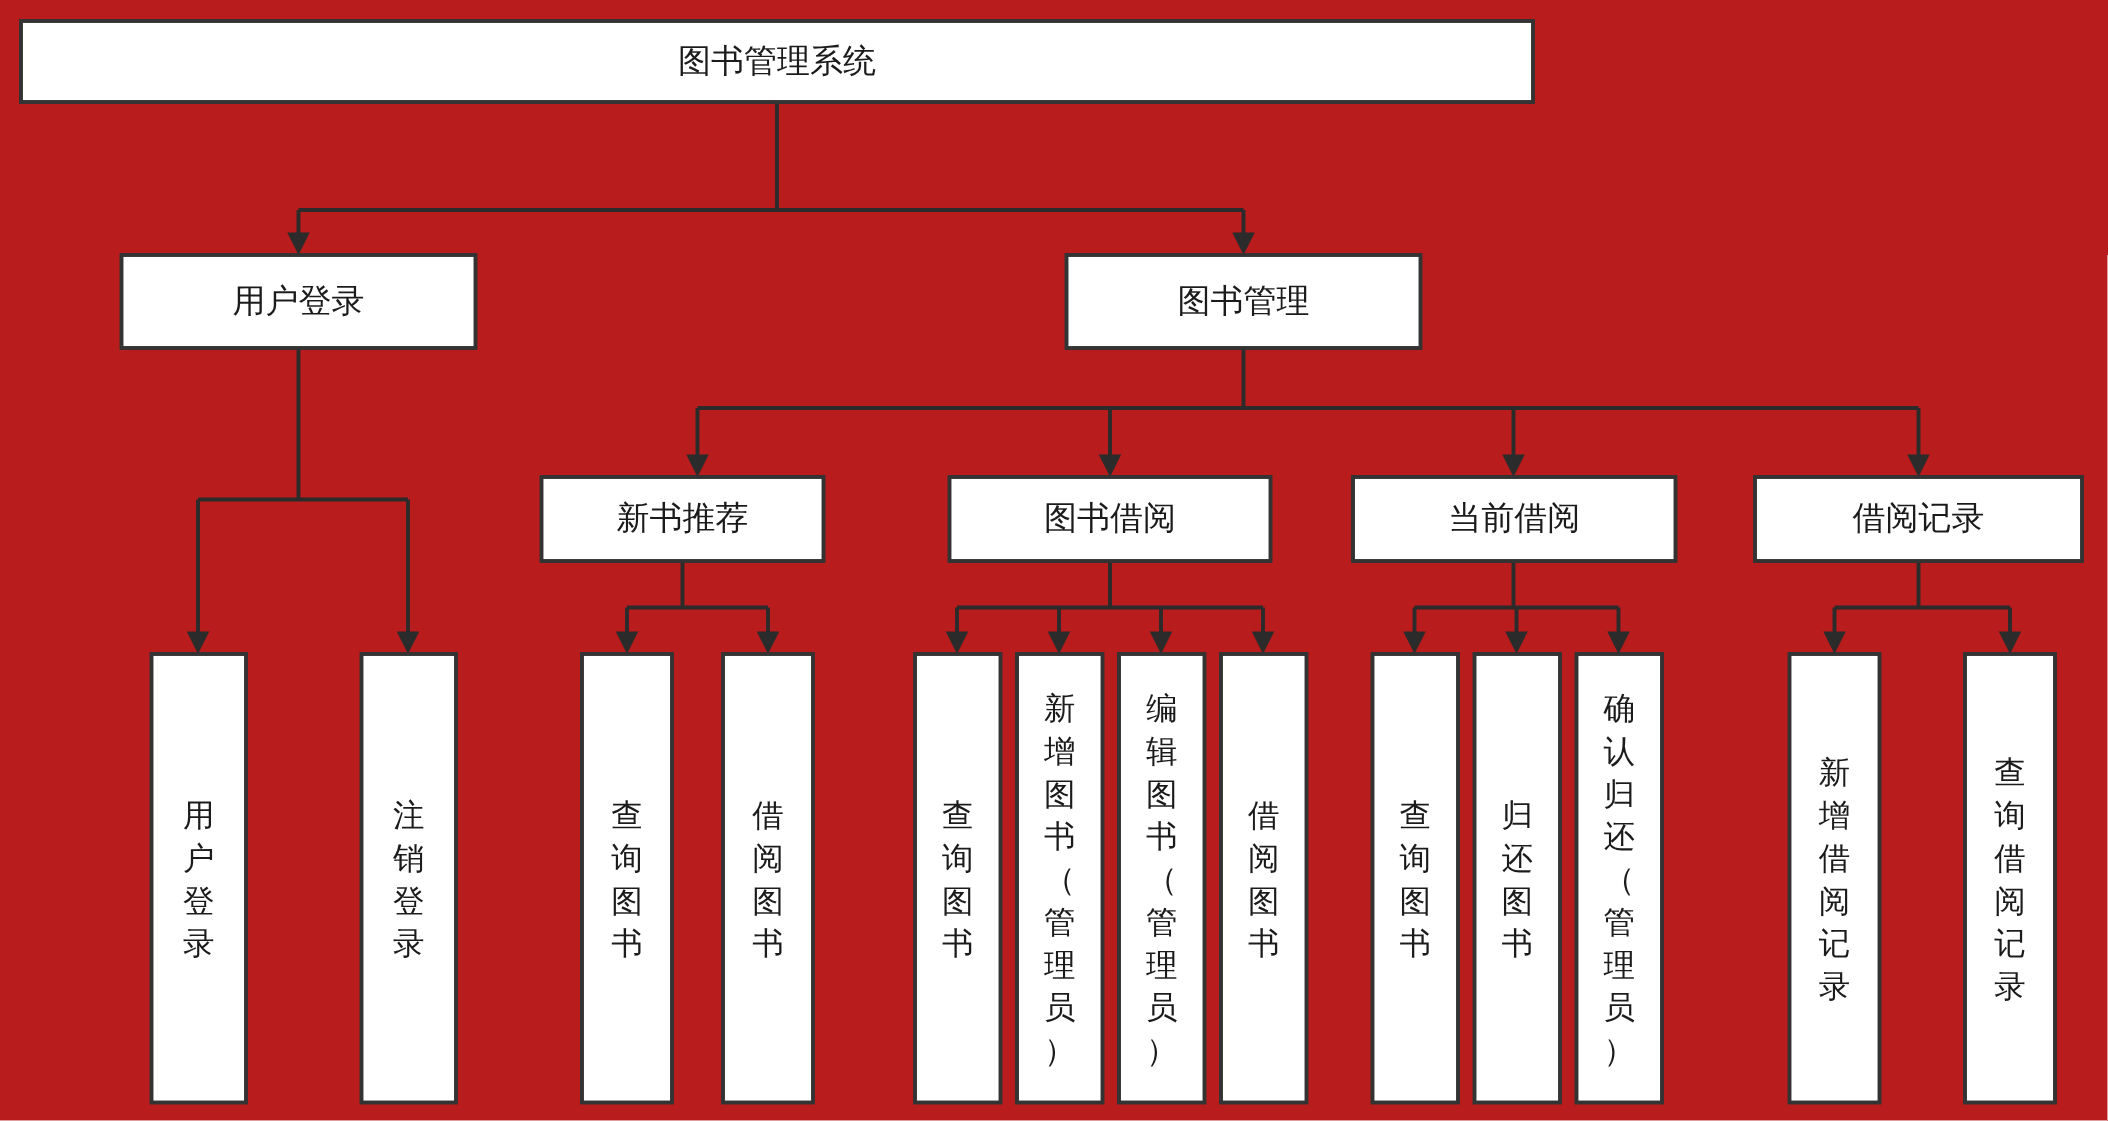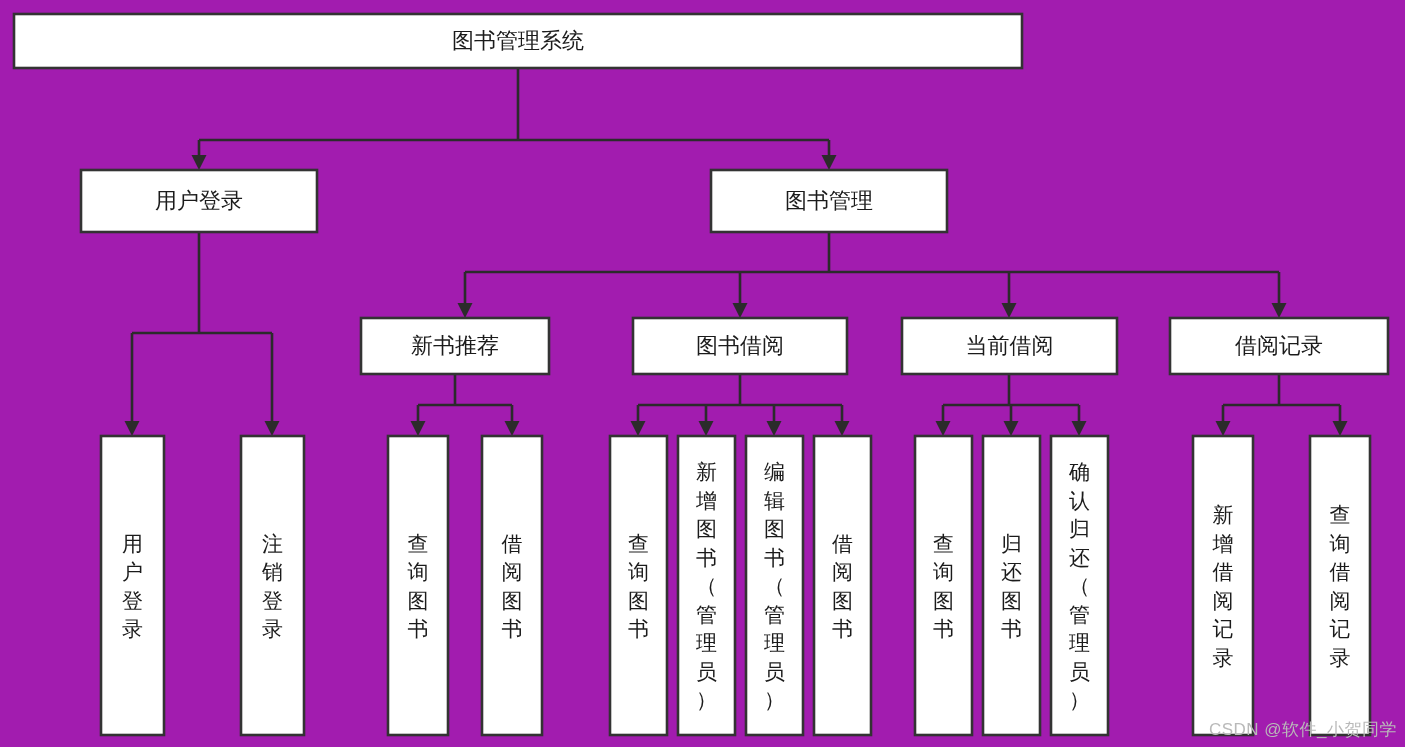--- a/index.html
+++ b/index.html
@@ -15,7 +15,7 @@
     position: relative;
     width: 1405px;
     height: 747px;
-    background: #a21caf;
+    background: #b91c1c;
     overflow: hidden;
   }
   svg.diagram-canvas {

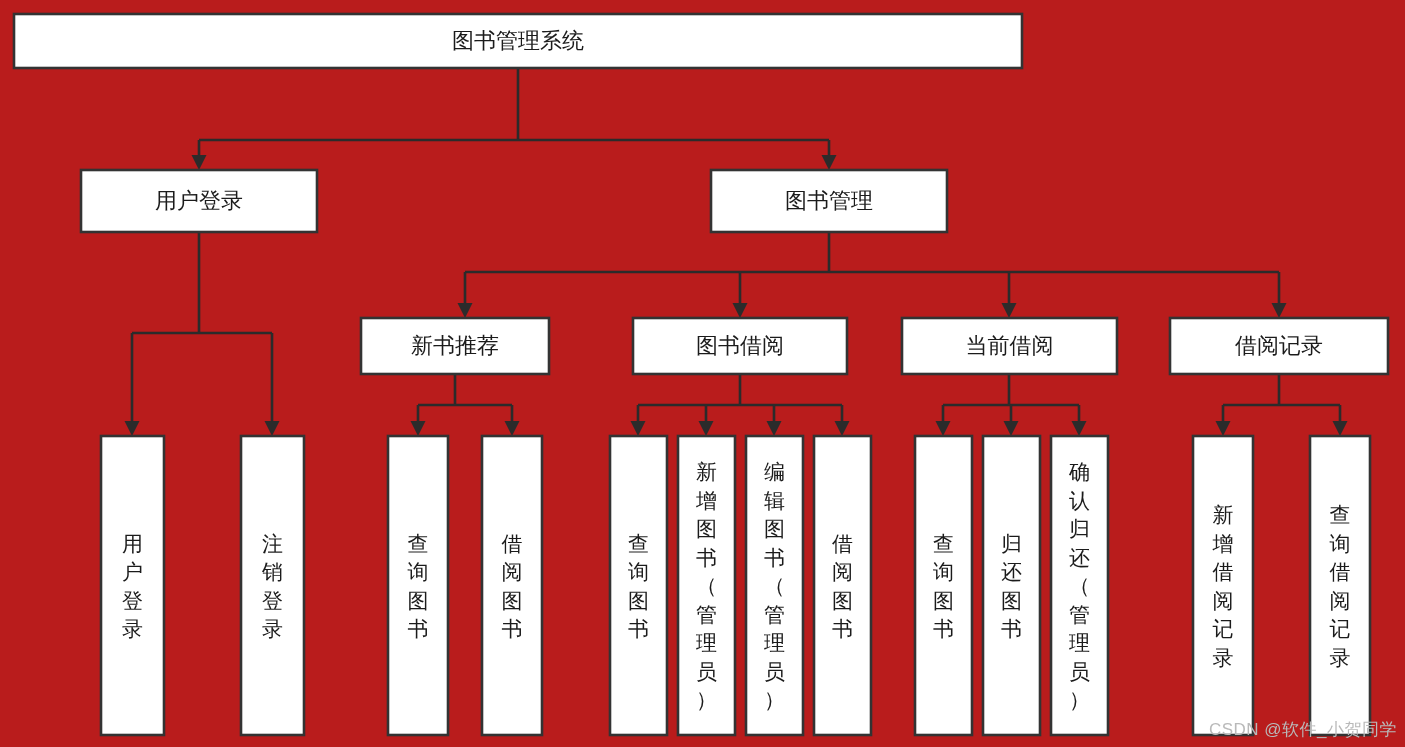--- a/index.html
+++ b/index.html
@@ -217,7 +217,6 @@
         </g>
       </g>
   </svg>
-  <div class="watermark-text">CSDN @软件_小贺同学</div>
 </div>
 
 </body></html>

